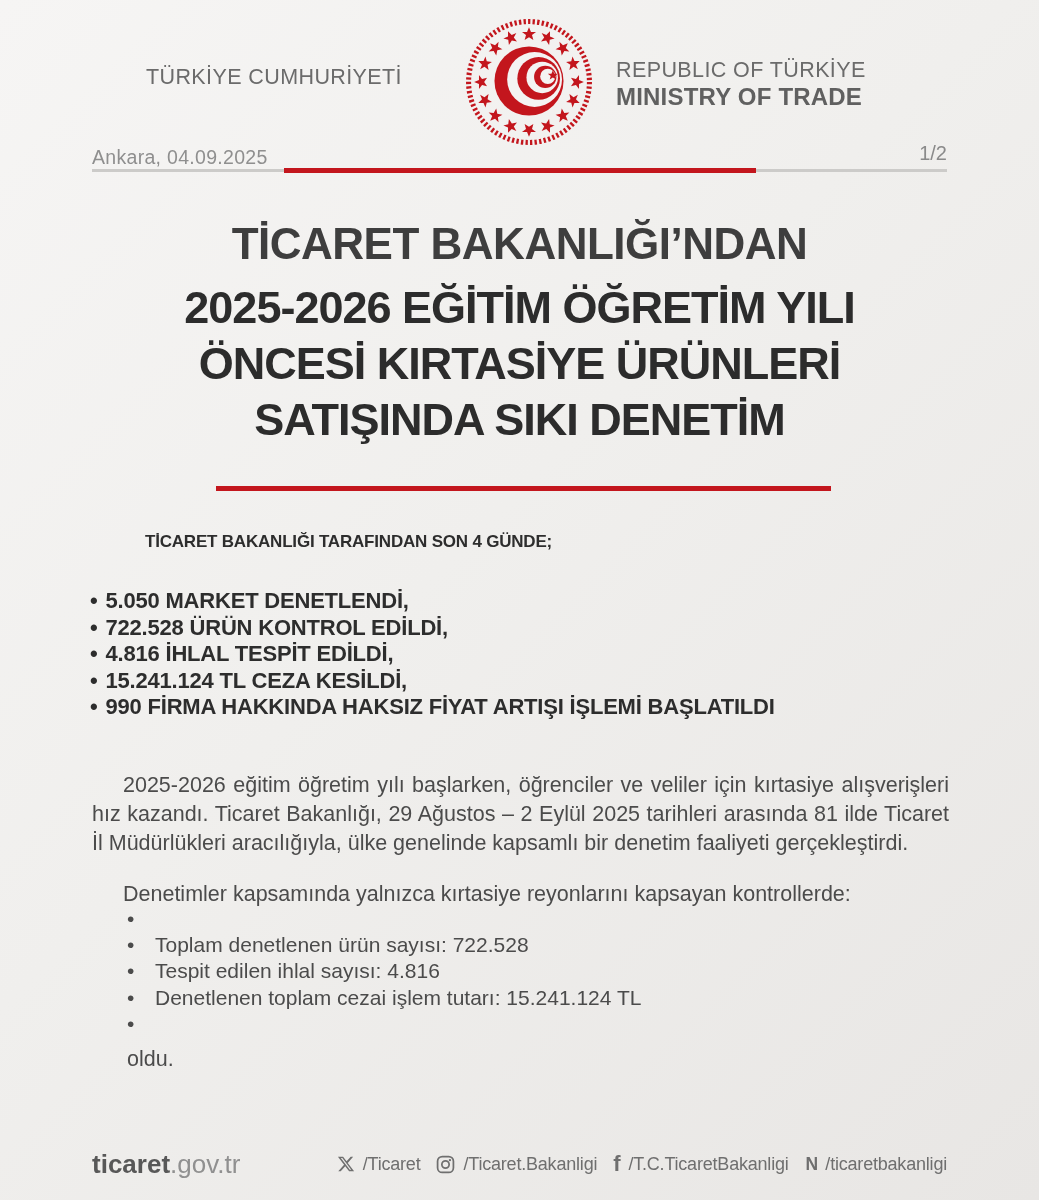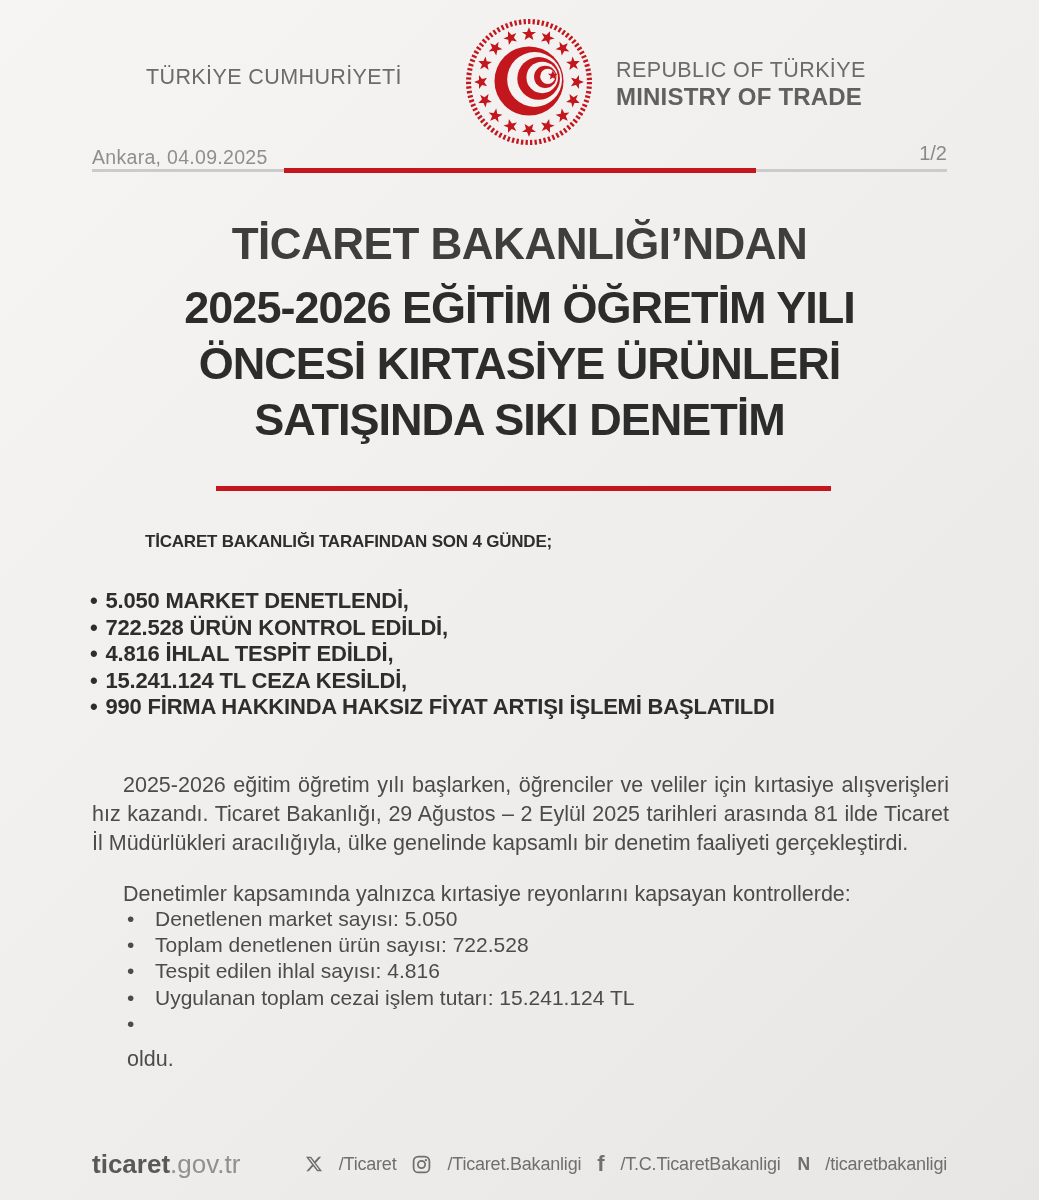--- a/index.html
+++ b/index.html
@@ -146,7 +146,6 @@
   <ul class="sub-list">
     <li>
         <span class="dot">•</span>
-        <span>Denetlenen market sayısı: 5.050</span>
       </li>
     <li>
         <span class="dot">•</span>

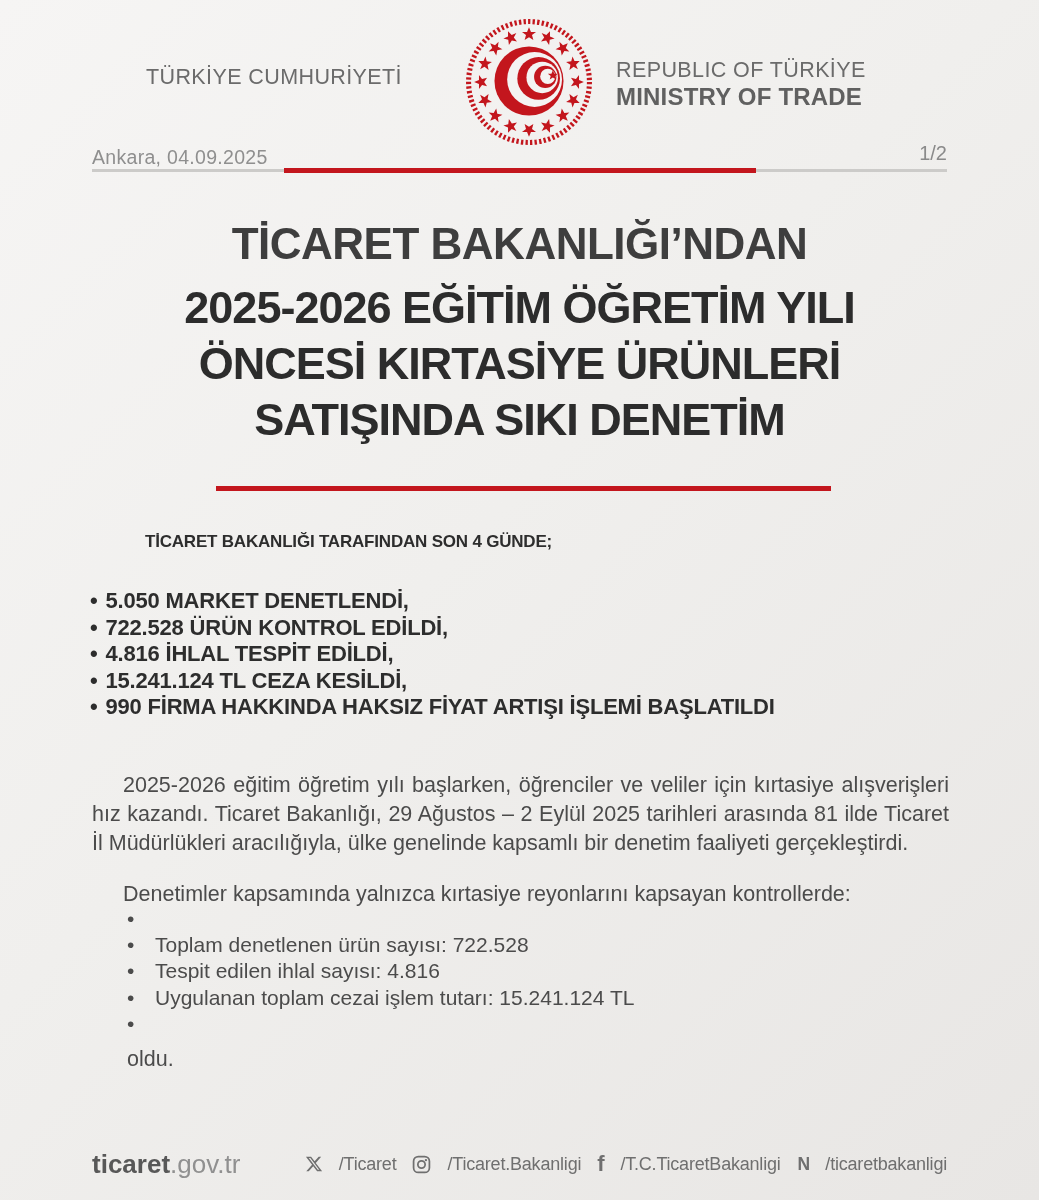--- a/index.html
+++ b/index.html
@@ -157,7 +157,7 @@
       </li>
     <li>
         <span class="dot">•</span>
-        <span>Uygulanan toplam cezai işlem tutarı: 15.241.124 TL</span>
+        <span>Denetlenen toplam cezai işlem tutarı: 15.241.124 TL</span>
       </li>
     <li>
         <span class="dot">•</span>

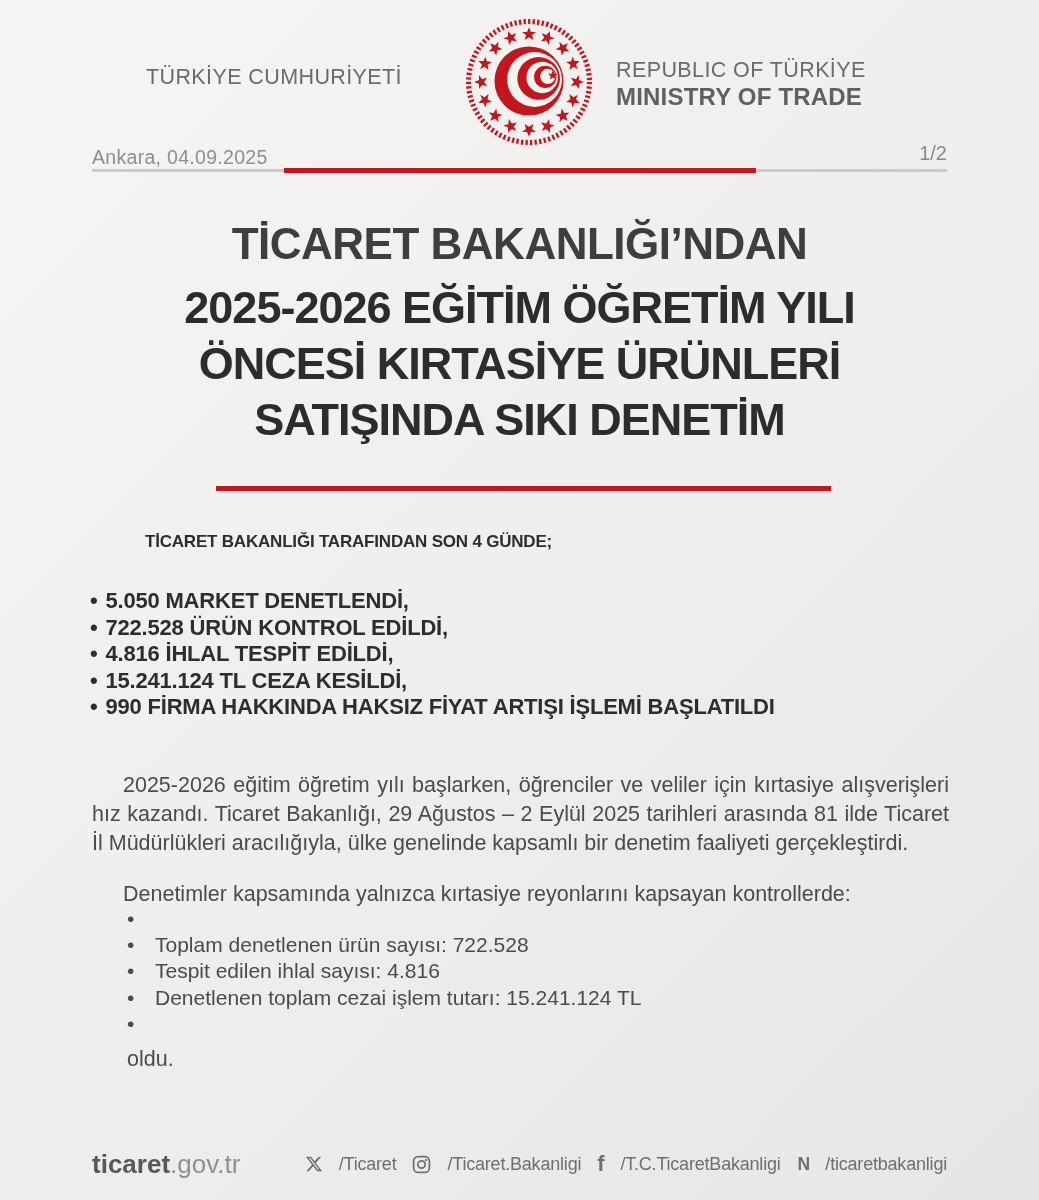--- a/index.html
+++ b/index.html
@@ -46,7 +46,7 @@
   .site .bold{font-weight:700;color:#585858;}
   .site .rest{font-weight:400;color:#909090;}
   .social{display:flex;align-items:center;gap:16px;}
-  .social-item{display:flex;align-items:center;gap:16px;color:#6f6f6f;font-size:18px;letter-spacing:-.2px;text-decoration:none;cursor:pointer;white-space:nowrap;}
+  .social-item{display:flex;align-items:center;gap:8px;color:#6f6f6f;font-size:18px;letter-spacing:-.2px;text-decoration:none;cursor:pointer;white-space:nowrap;}
   .icon-letter{font-weight:700;color:#6f6f6f;}
   .fb-letter{font-size:22px;line-height:20px;}
   .n-letter{font-size:19px;transform:scaleX(.92);letter-spacing:-1px;}

